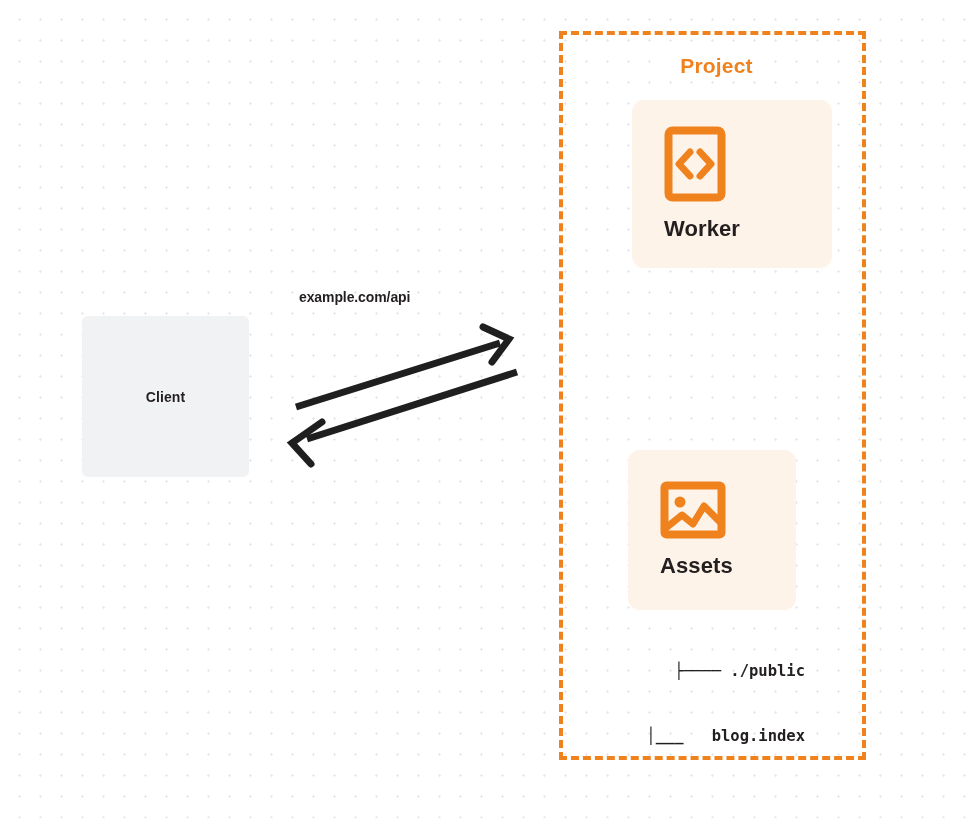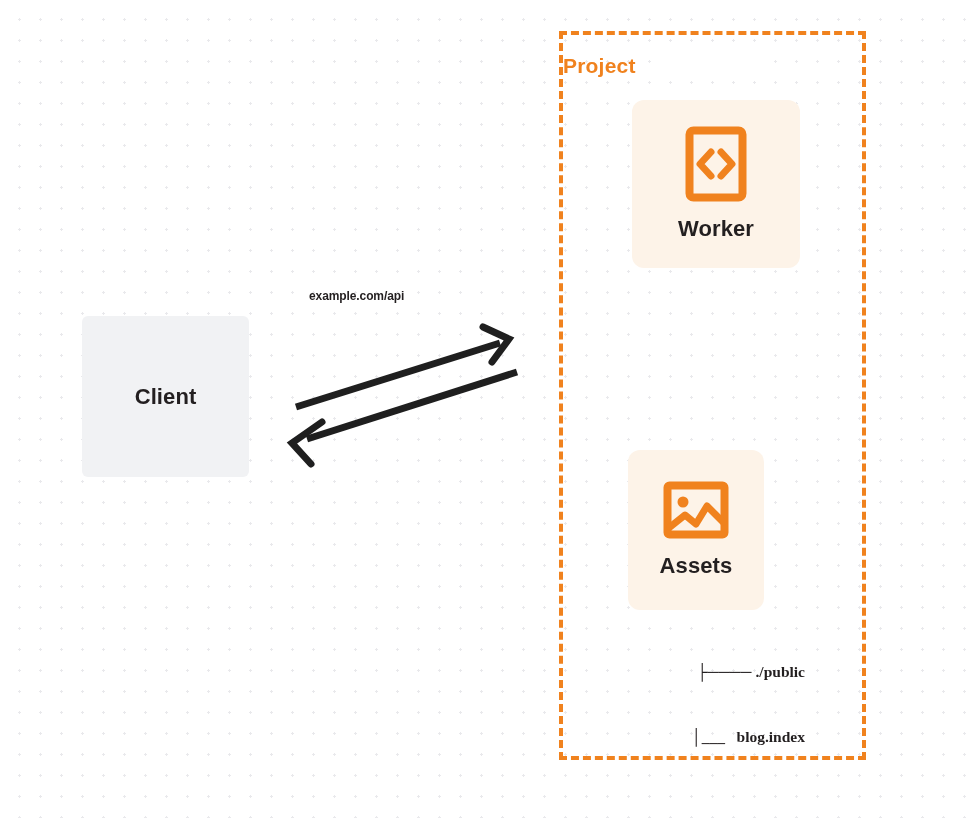--- a/index.html
+++ b/index.html
@@ -35,6 +35,7 @@
     left: 0;
     top: 18px;
     width: 307px;
+    text-align: center;
     font-size: 21px;
     font-weight: 700;
     color: #F0821E;

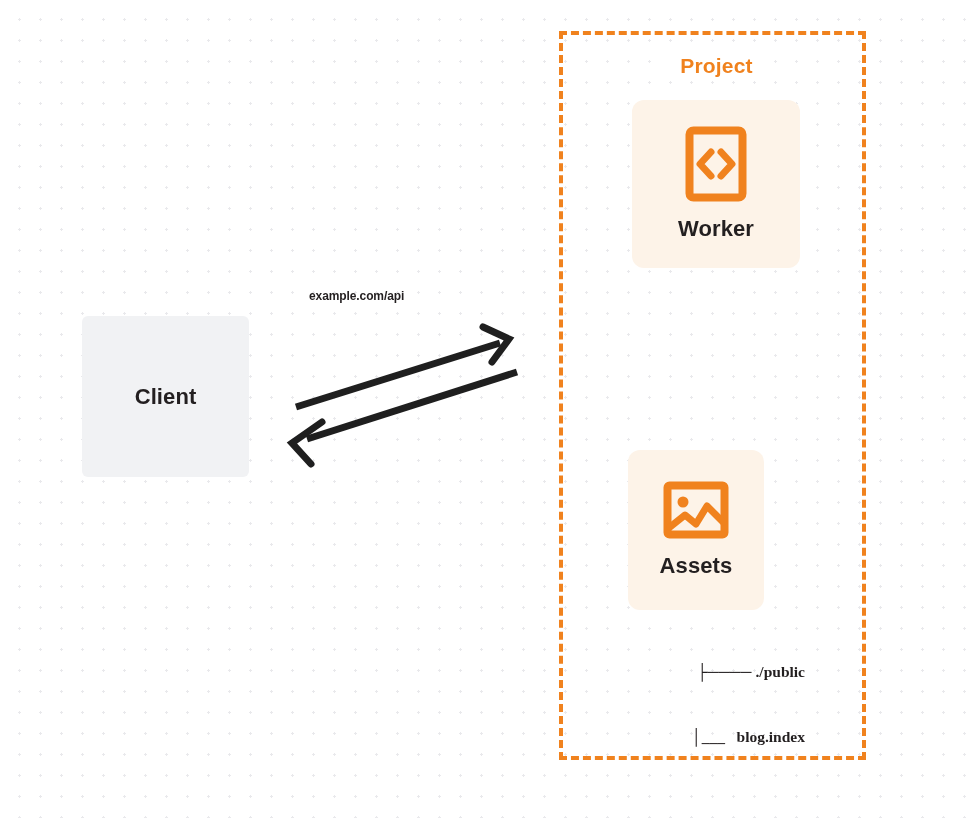--- a/index.html
+++ b/index.html
@@ -58,8 +58,8 @@
     border-radius: 12px;
     display: flex;
     flex-direction: column;
-    align-items: center;
     justify-content: center;
+    padding-left: 32px;
   }
   .card-icon {
     display: block;

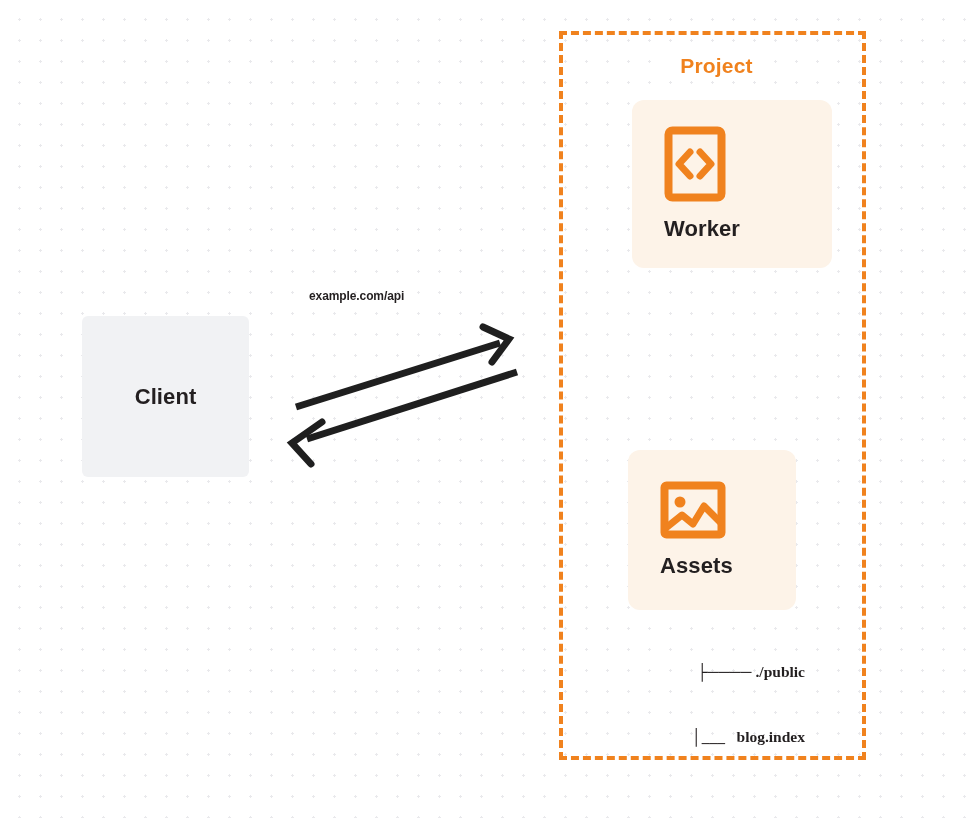--- a/index.html
+++ b/index.html
@@ -119,9 +119,9 @@
   }
   #arrow-label {
     position: absolute;
-    left: 309px;
+    left: 299px;
     top: 289px;
-    font-size: 12px;
+    font-size: 14px;
     font-weight: 700;
     color: #231F20;
     white-space: nowrap;

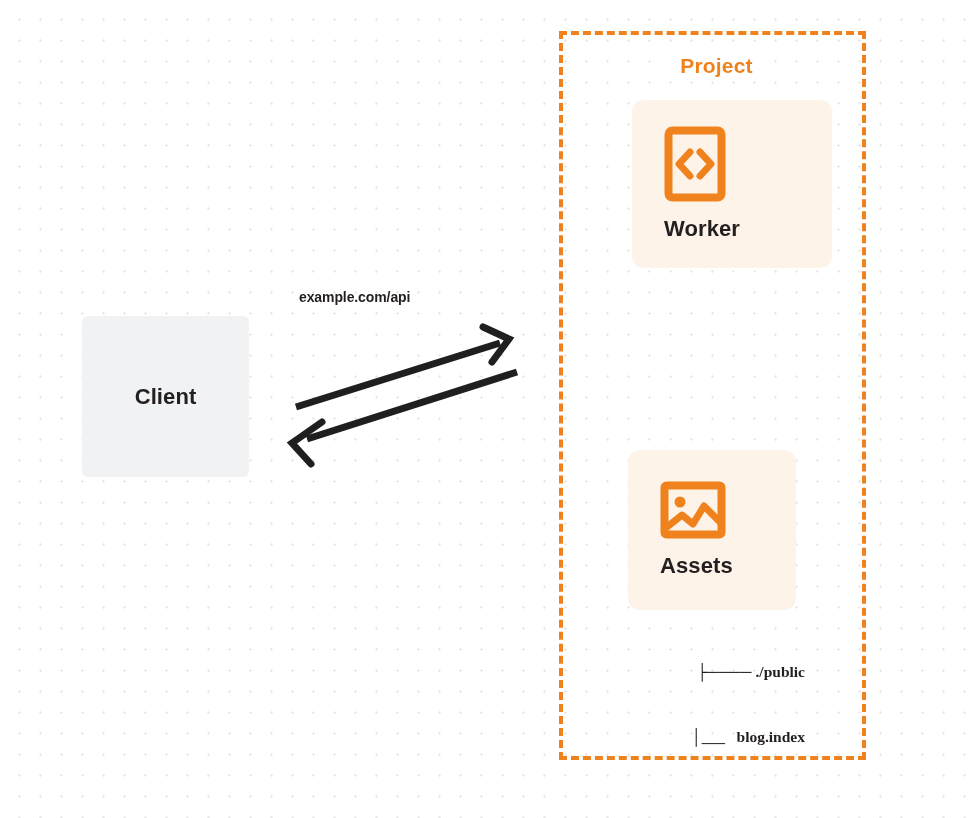--- a/index.html
+++ b/index.html
@@ -102,7 +102,7 @@
     justify-content: center;
   }
   #client-label {
-    font-size: 22px;
+    font-size: 14px;
     font-weight: 700;
     color: #231F20;
     letter-spacing: 0.1px;

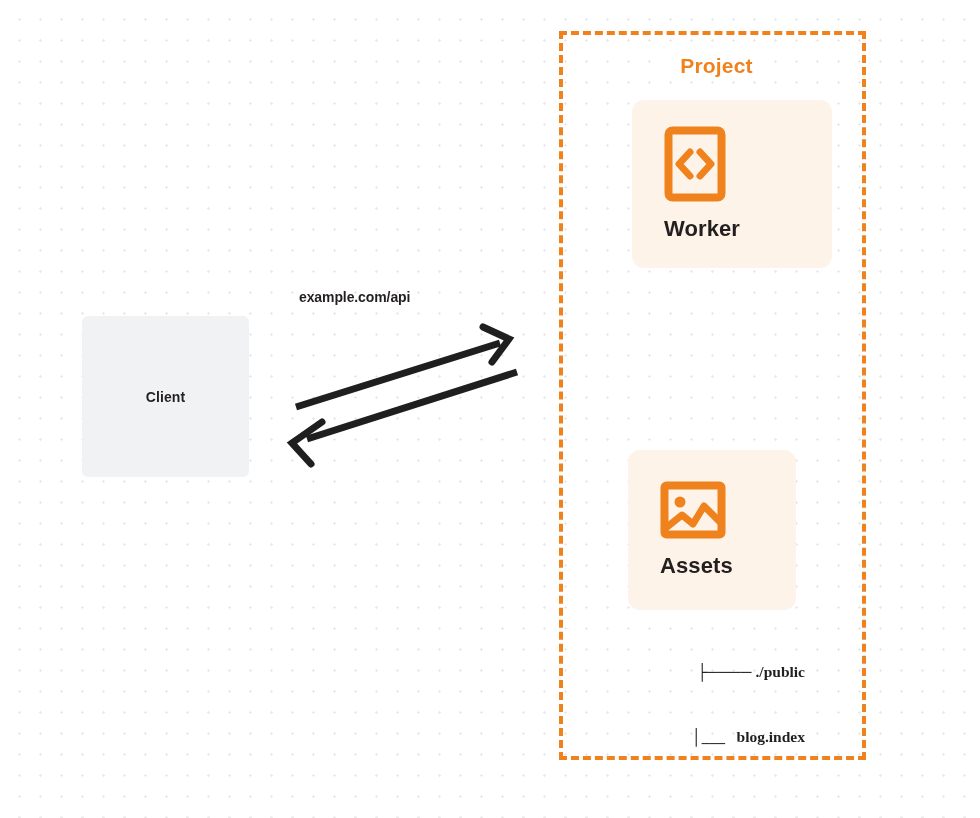--- a/index.html
+++ b/index.html
@@ -145,7 +145,6 @@
     display: block;
     text-align: right;
     white-space: pre;
-    font-family: Liberation Serif, serif;
   }
 </style>
 </head>

